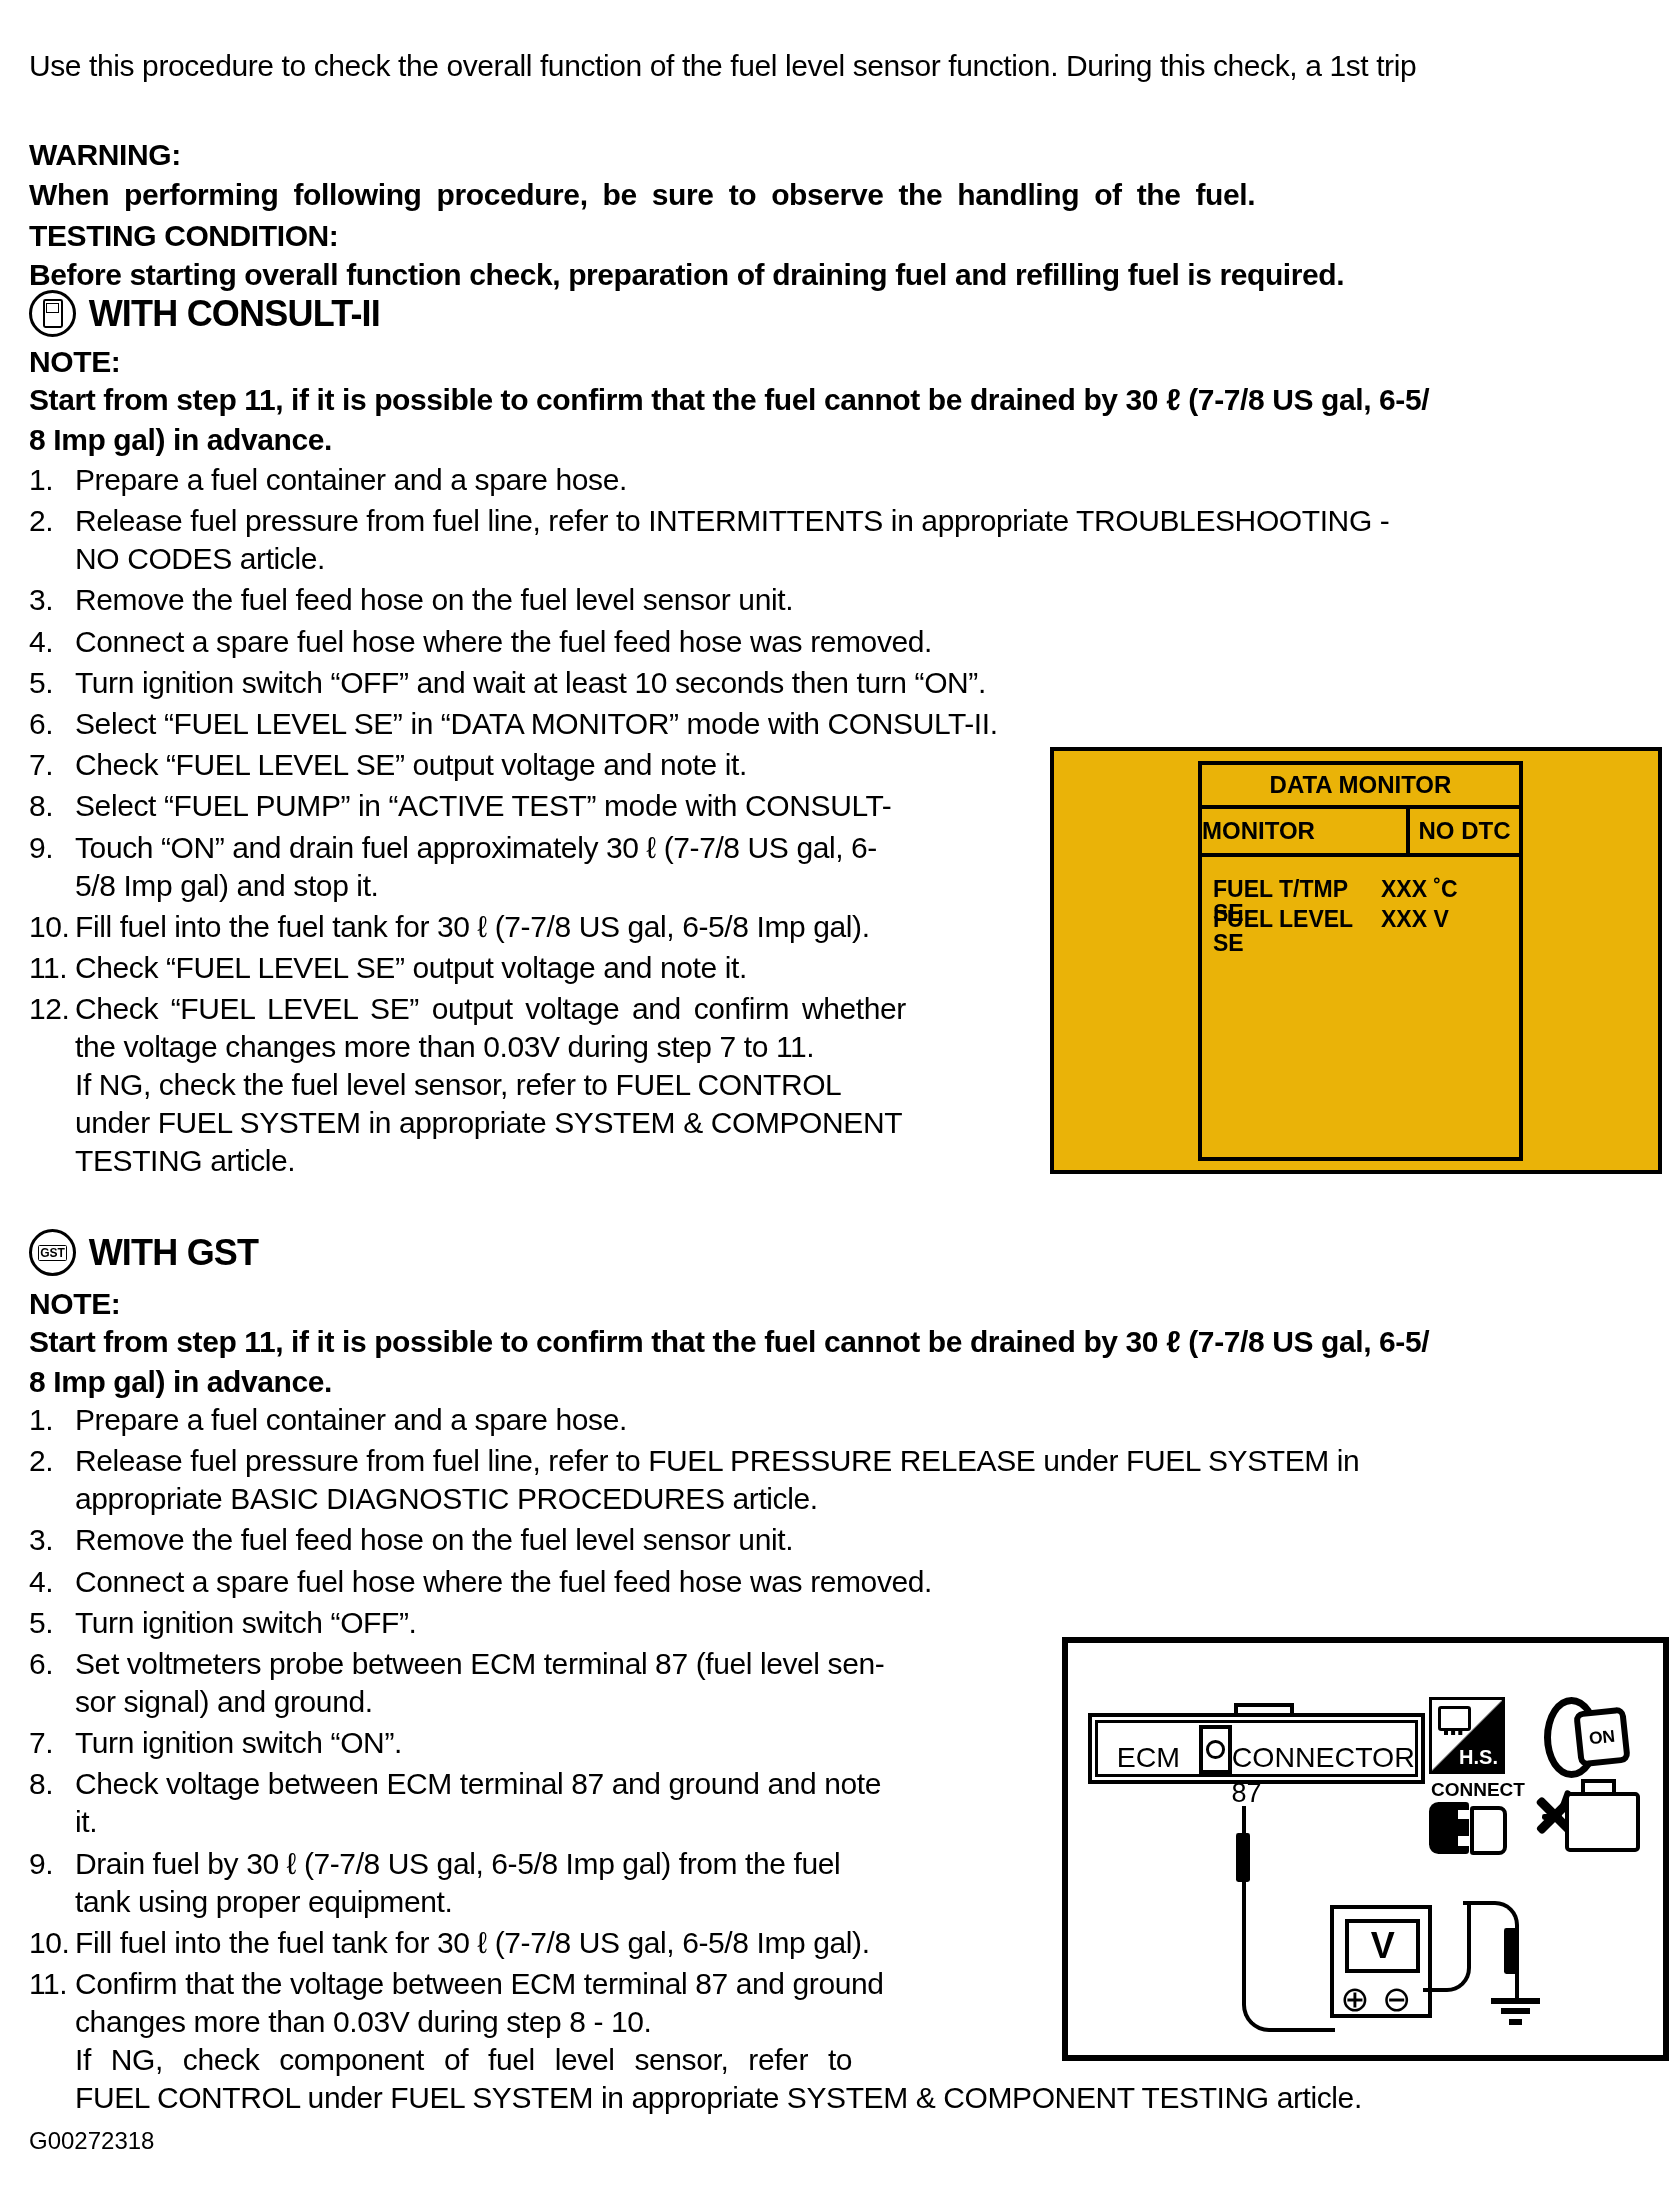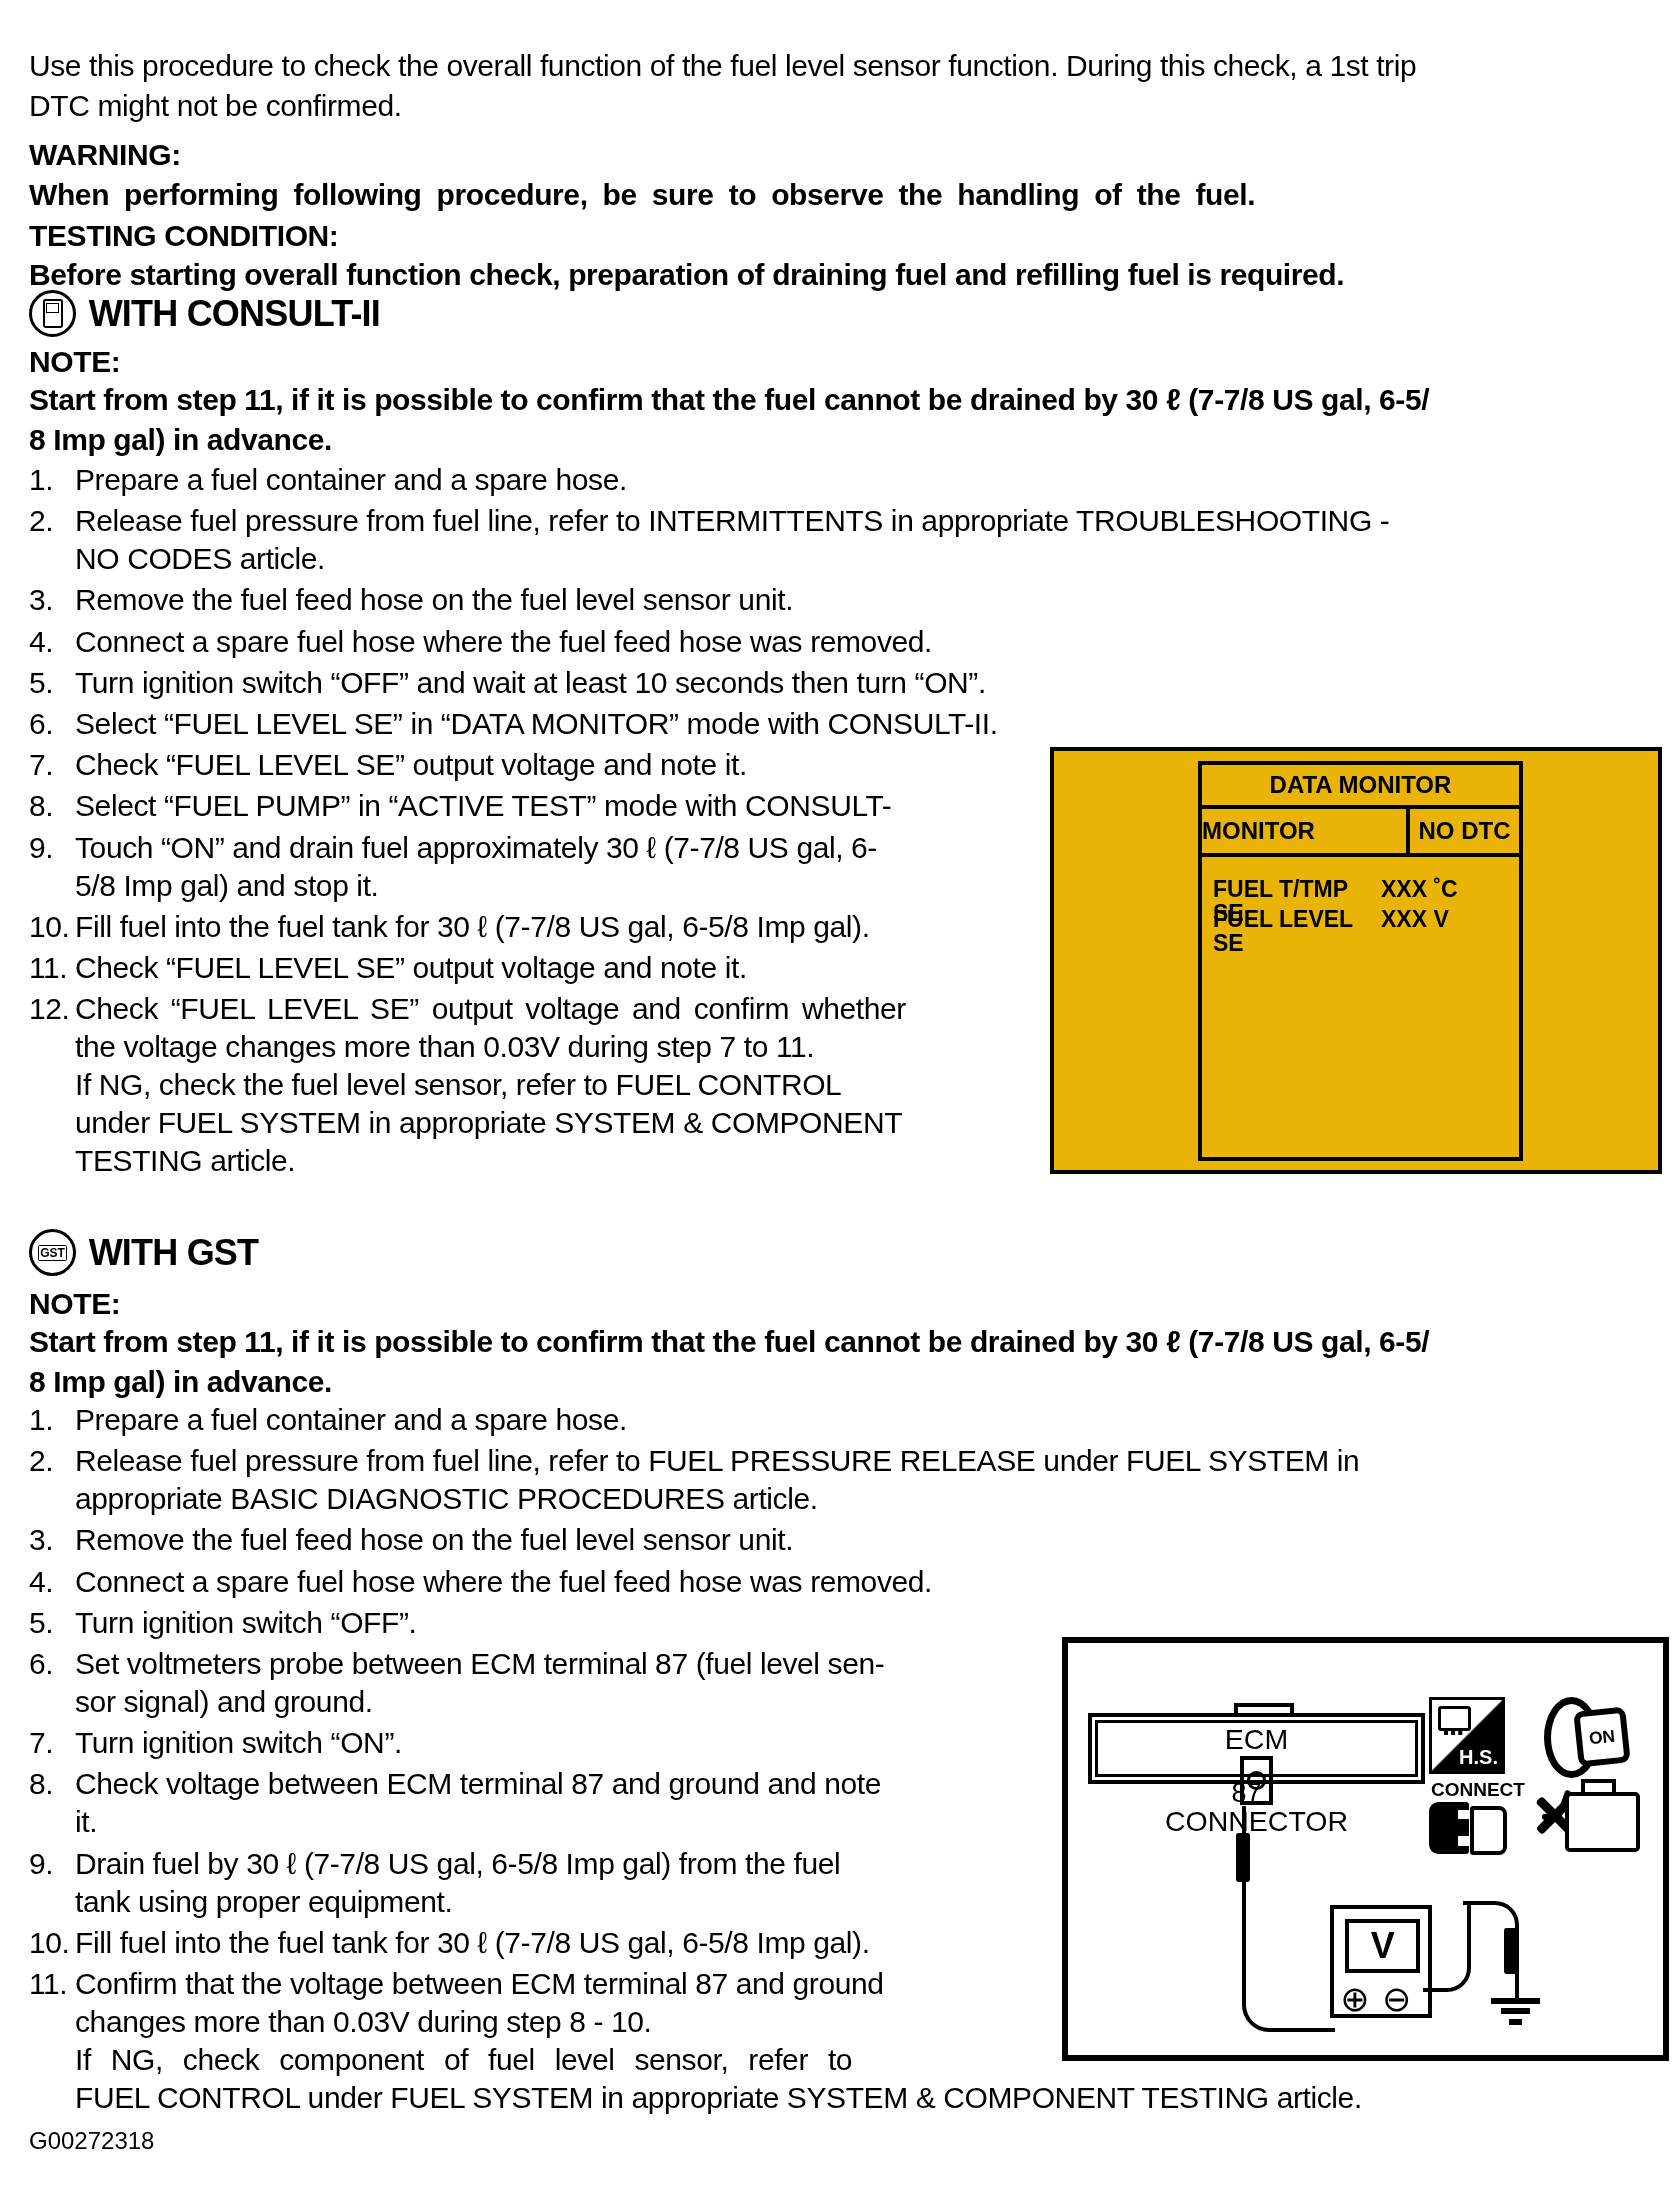--- a/index.html
+++ b/index.html
@@ -86,7 +86,6 @@
 
   <div class="abs" style="top:46px">
     <div class="ln">Use this procedure to check the overall function of the fuel level sensor function. During this check, a 1st trip</div>
-    <div class="ln">DTC might not be confirmed.</div>
   </div>
 
   <div class="abs b ln" style="top:135px">WARNING:</div>

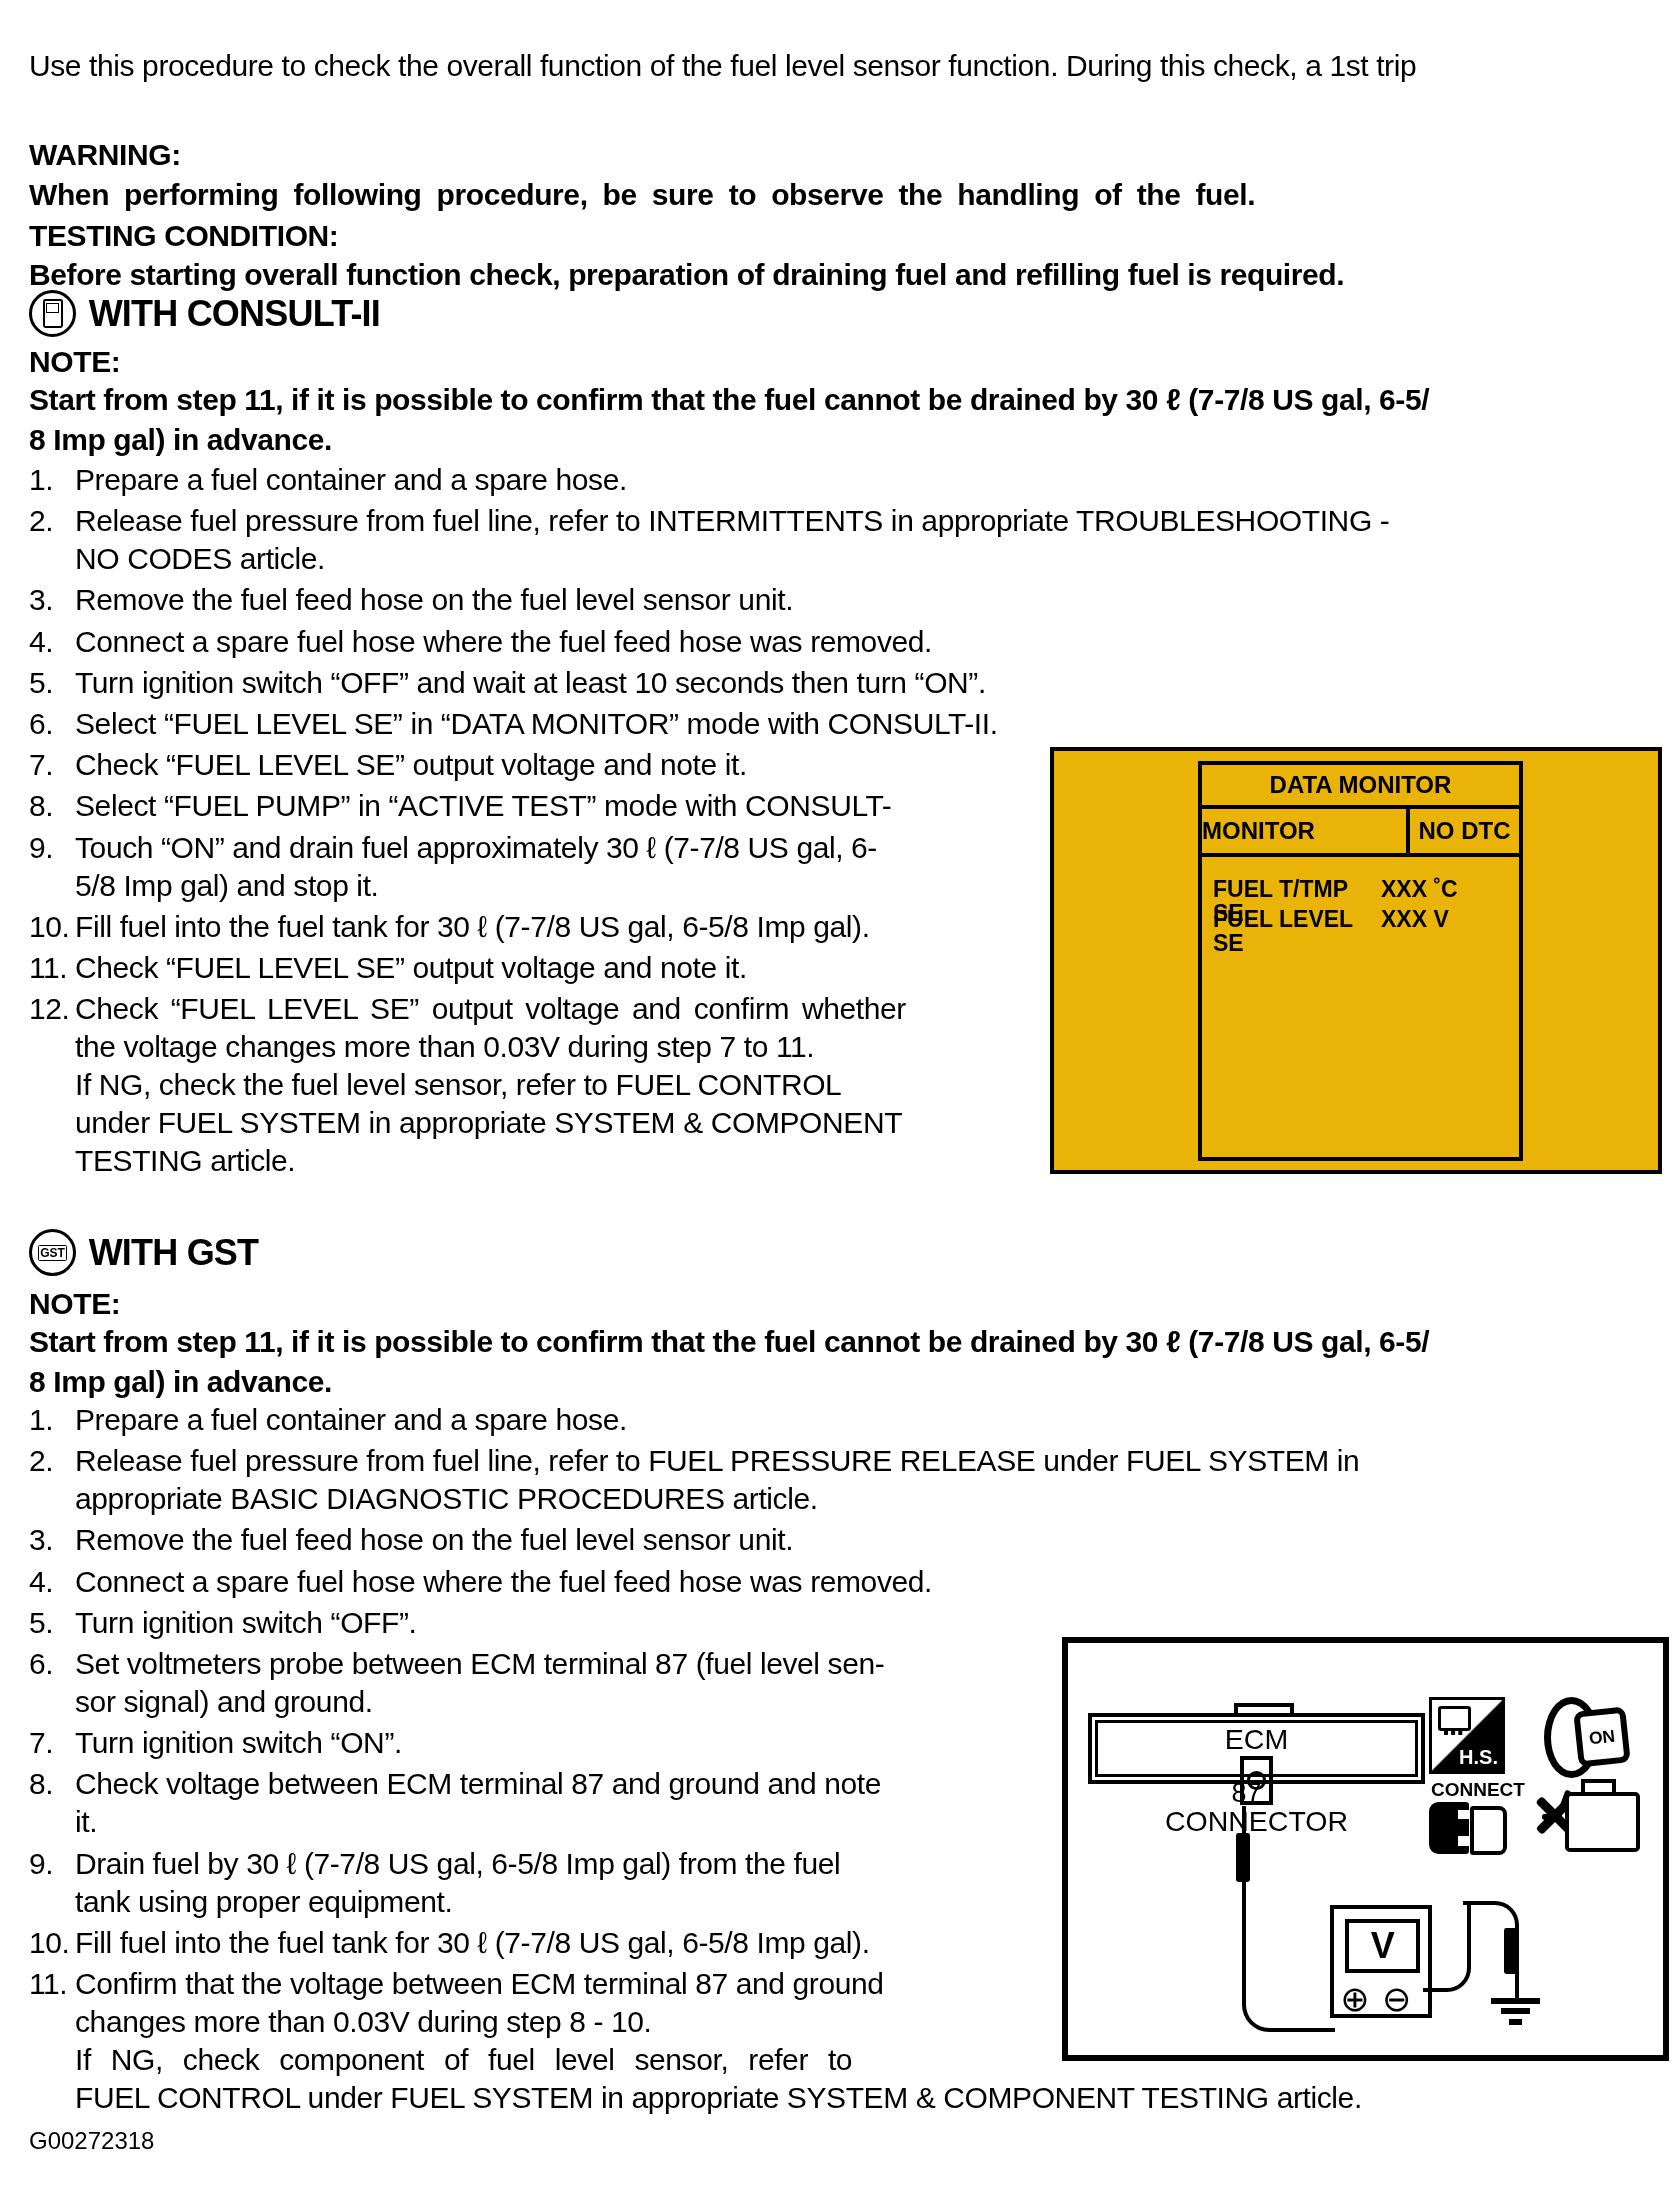--- a/index.html
+++ b/index.html
@@ -37,7 +37,7 @@
   .f2{position:absolute;}
   .ecmtab{left:166px;top:60px;width:52px;height:17.4px;border:4px solid #000;background:#fff;}
   .ecmbar{left:20px;top:70px;width:329px;height:63px;border:4px solid #000;background:#fff;}
-  .ecmbar .inner{position:absolute;inset:3.2px;border:3.2px solid #000;display:flex;align-items:center;flex-direction:column;}
+  .ecmbar .inner{position:absolute;inset:3.2px;border:3.2px solid #000;display:flex;align-items:flex-end;}
   .ecmzone{flex:1;text-align:center;font-size:28.5px;letter-spacing:0;}
   .ecmrect{width:25px;height:41px;border:4px solid #000;flex:none;display:flex;align-items:center;justify-content:center;}
   .ecmrect i{width:12.7px;height:12.7px;border:3.2px solid #000;border-radius:50%;display:block;}

